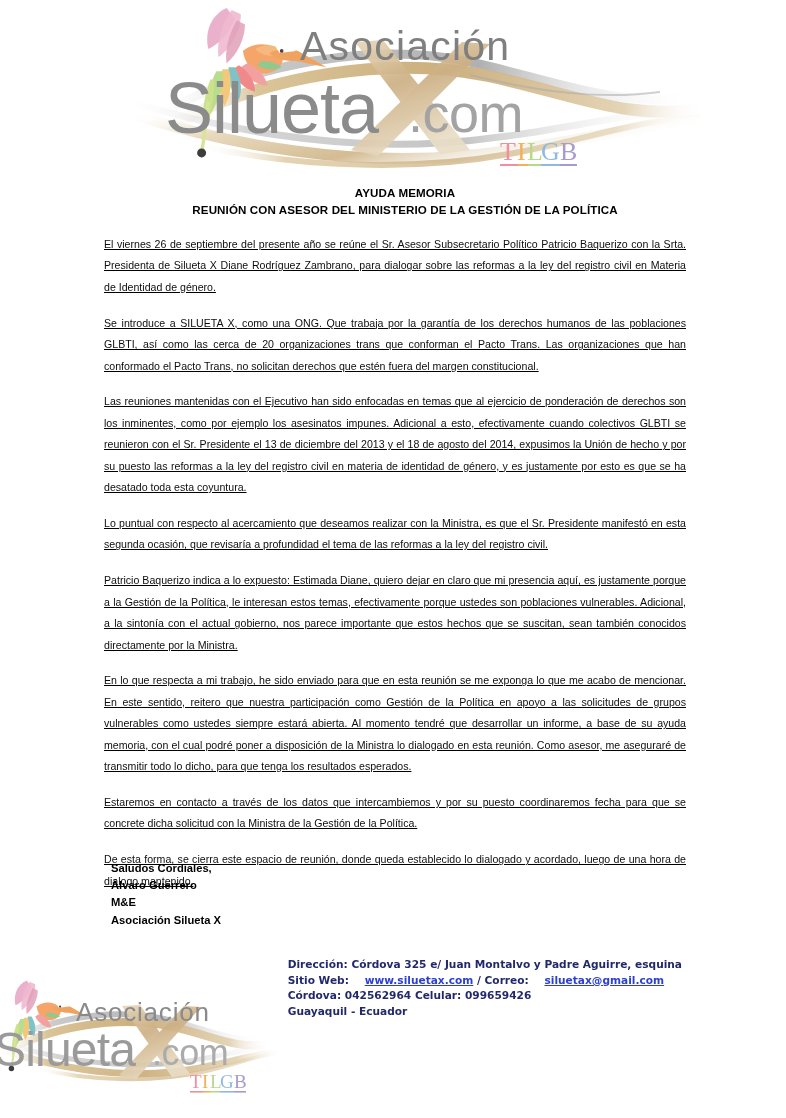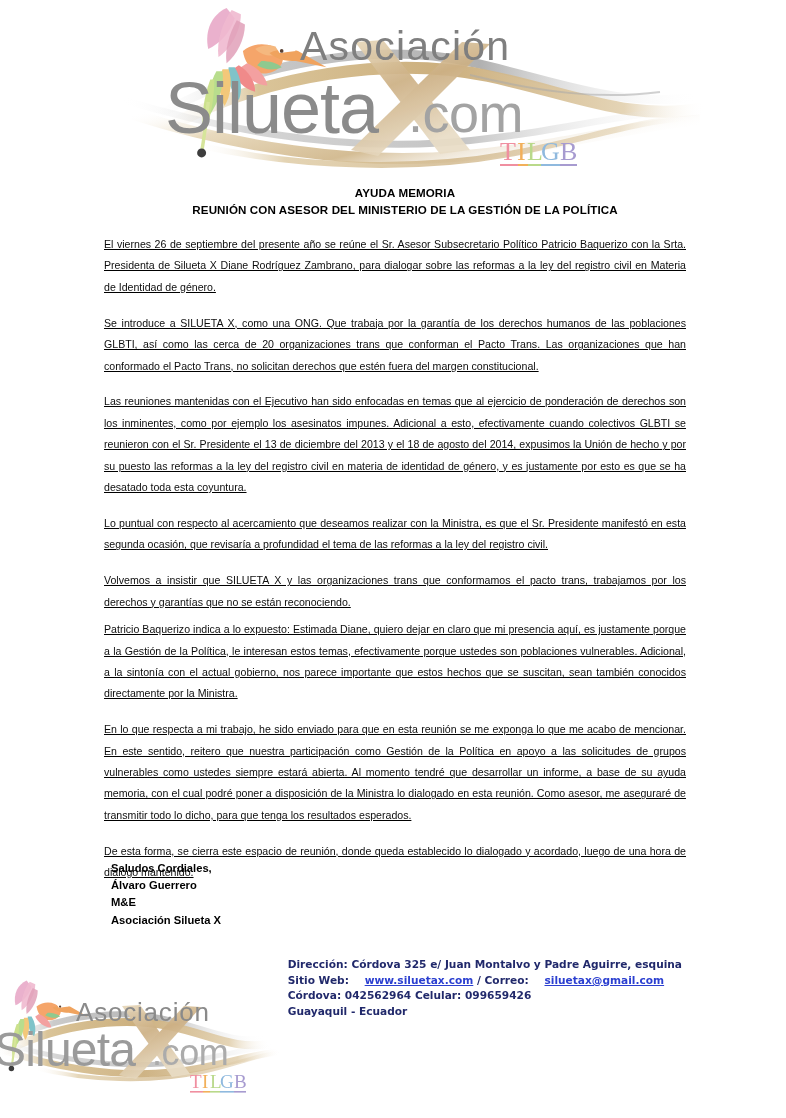--- a/index.html
+++ b/index.html
@@ -214,7 +214,6 @@
   <p class="para">Se introduce a SILUETA X, como una ONG. Que trabaja por la garantía de los derechos humanos  de las poblaciones GLBTI, así como las cerca de 20 organizaciones trans que conforman el Pacto Trans. Las organizaciones que han conformado el Pacto Trans, no solicitan derechos que estén fuera del margen constitucional.</p>
   <p class="para">Las reuniones mantenidas con el Ejecutivo han sido enfocadas en temas que al ejercicio de ponderación de derechos son los inminentes, como por ejemplo los asesinatos impunes. Adicional a esto, efectivamente cuando colectivos GLBTI se reunieron con el Sr. Presidente el 13 de diciembre del 2013 y el 18 de agosto del 2014, expusimos la Unión de hecho y por su puesto las reformas a la ley del registro civil en materia de identidad de género, y es justamente por esto es que se ha desatado toda esta coyuntura.</p>
   <p class="para">Lo puntual con respecto al acercamiento que deseamos realizar con la Ministra, es que el Sr. Presidente manifestó en esta segunda ocasión, que revisaría a profundidad el tema de las reformas a la ley del registro civil.</p>
-  <p class="para tight">Volvemos a insistir que SILUETA X y las organizaciones trans que conformamos el pacto trans, trabajamos por los derechos y garantías que no se están reconociendo.</p>
   <p class="para">Patricio Baquerizo indica a lo expuesto: Estimada Diane, quiero dejar en claro que mi presencia aquí, es justamente porque a la Gestión de la Política, le interesan estos temas, efectivamente porque ustedes son poblaciones vulnerables. Adicional, a la sintonía con el actual gobierno, nos parece importante que estos hechos que se suscitan, sean también conocidos directamente por la Ministra.</p>
   <p class="para">En lo que respecta a mi trabajo, he sido enviado para que en esta reunión se me exponga lo que me acabo de mencionar. En este sentido, reitero que nuestra participación como Gestión de la Política en apoyo a las solicitudes de grupos vulnerables como ustedes siempre estará abierta. Al momento tendré que desarrollar un informe, a base de su ayuda memoria, con el cual podré poner a disposición de la Ministra lo dialogado en esta reunión. Como asesor, me aseguraré de transmitir todo lo dicho, para que tenga los resultados esperados.</p>
   <p class="para">De esta forma, se cierra este espacio de reunión, donde queda establecido lo dialogado y acordado, luego de una hora de dialogo mantenido.</p>

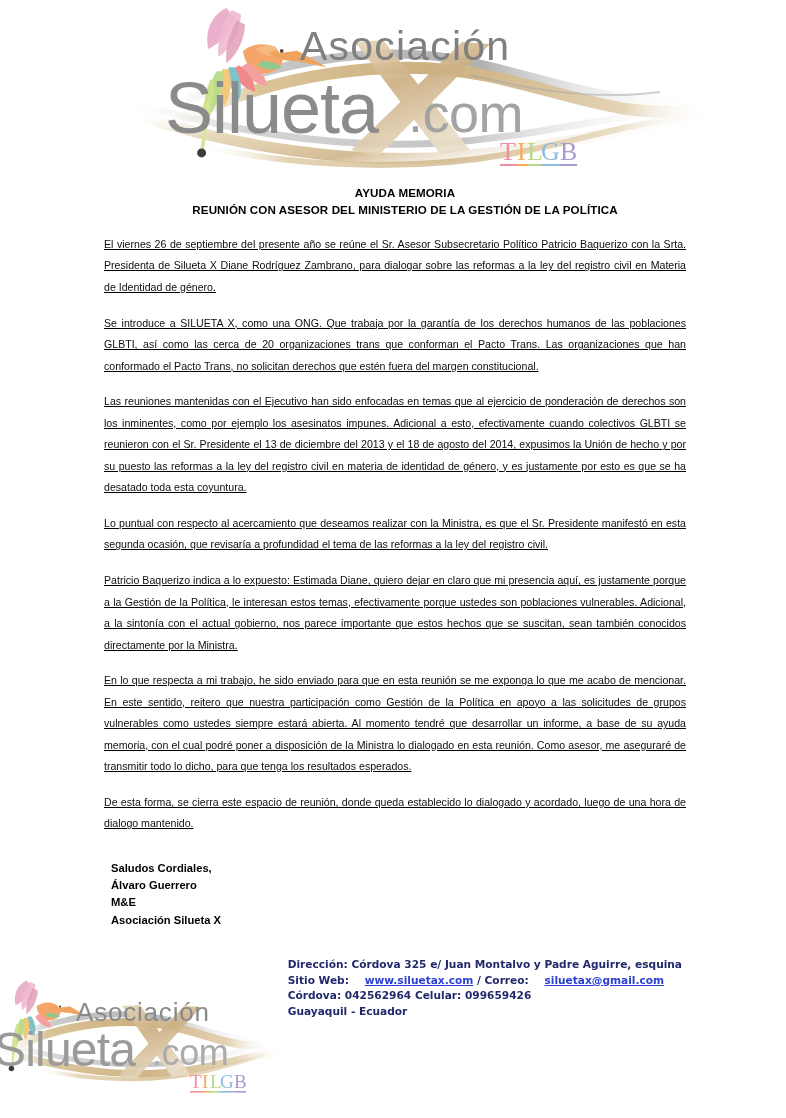--- a/index.html
+++ b/index.html
@@ -216,6 +216,7 @@
   <p class="para">Lo puntual con respecto al acercamiento que deseamos realizar con la Ministra, es que el Sr. Presidente manifestó en esta segunda ocasión, que revisaría a profundidad el tema de las reformas a la ley del registro civil.</p>
   <p class="para">Patricio Baquerizo indica a lo expuesto: Estimada Diane, quiero dejar en claro que mi presencia aquí, es justamente porque a la Gestión de la Política, le interesan estos temas, efectivamente porque ustedes son poblaciones vulnerables. Adicional, a la sintonía con el actual gobierno, nos parece importante que estos hechos que se suscitan, sean también conocidos directamente por la Ministra.</p>
   <p class="para">En lo que respecta a mi trabajo, he sido enviado para que en esta reunión se me exponga lo que me acabo de mencionar. En este sentido, reitero que nuestra participación como Gestión de la Política en apoyo a las solicitudes de grupos vulnerables como ustedes siempre estará abierta. Al momento tendré que desarrollar un informe, a base de su ayuda memoria, con el cual podré poner a disposición de la Ministra lo dialogado en esta reunión. Como asesor, me aseguraré de transmitir todo lo dicho, para que tenga los resultados esperados.</p>
+  <p class="para">Estaremos en contacto a través de los datos que intercambiemos y por su puesto coordinaremos fecha para que se concrete dicha solicitud con la Ministra de la Gestión de la Política.</p>
   <p class="para">De esta forma, se cierra este espacio de reunión, donde queda establecido lo dialogado y acordado, luego de una hora de dialogo mantenido.</p>
 </div>
 

